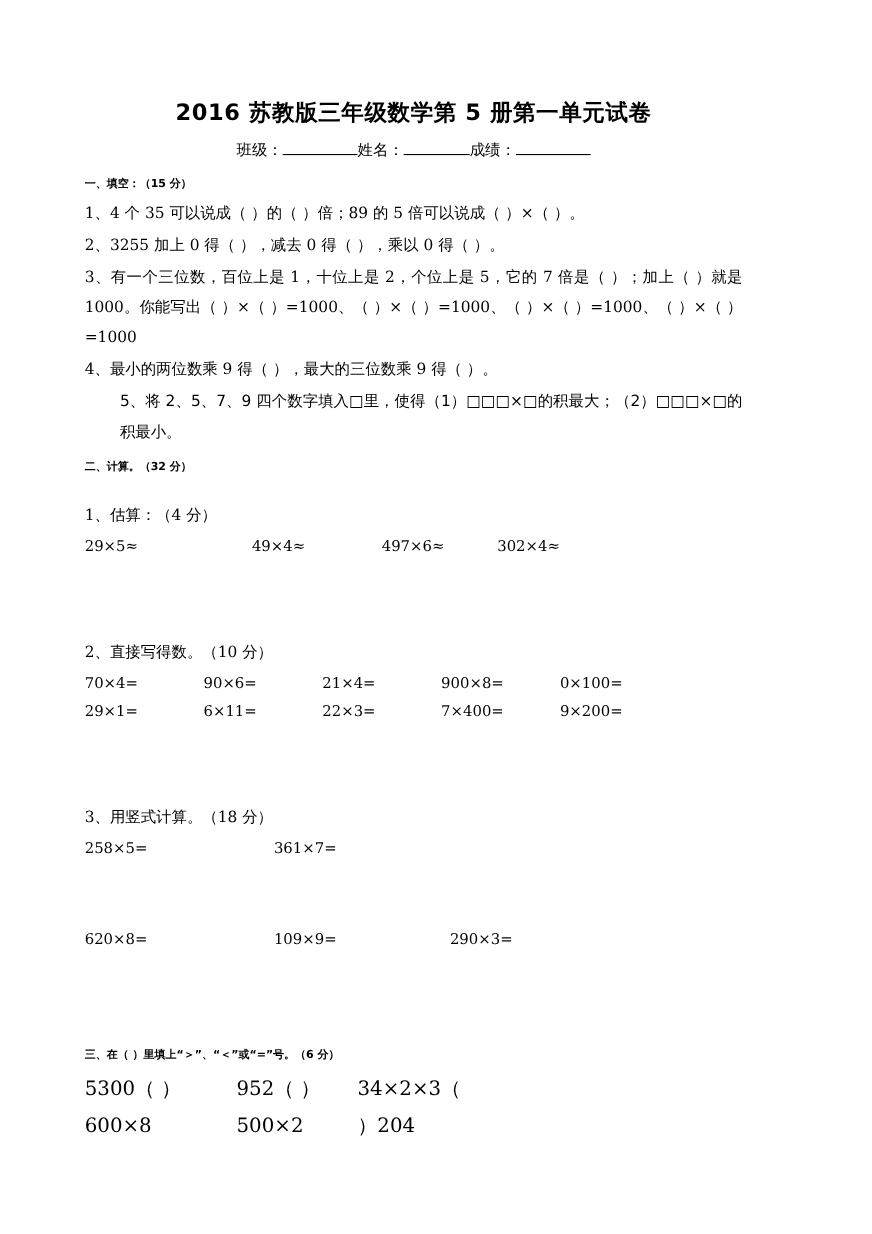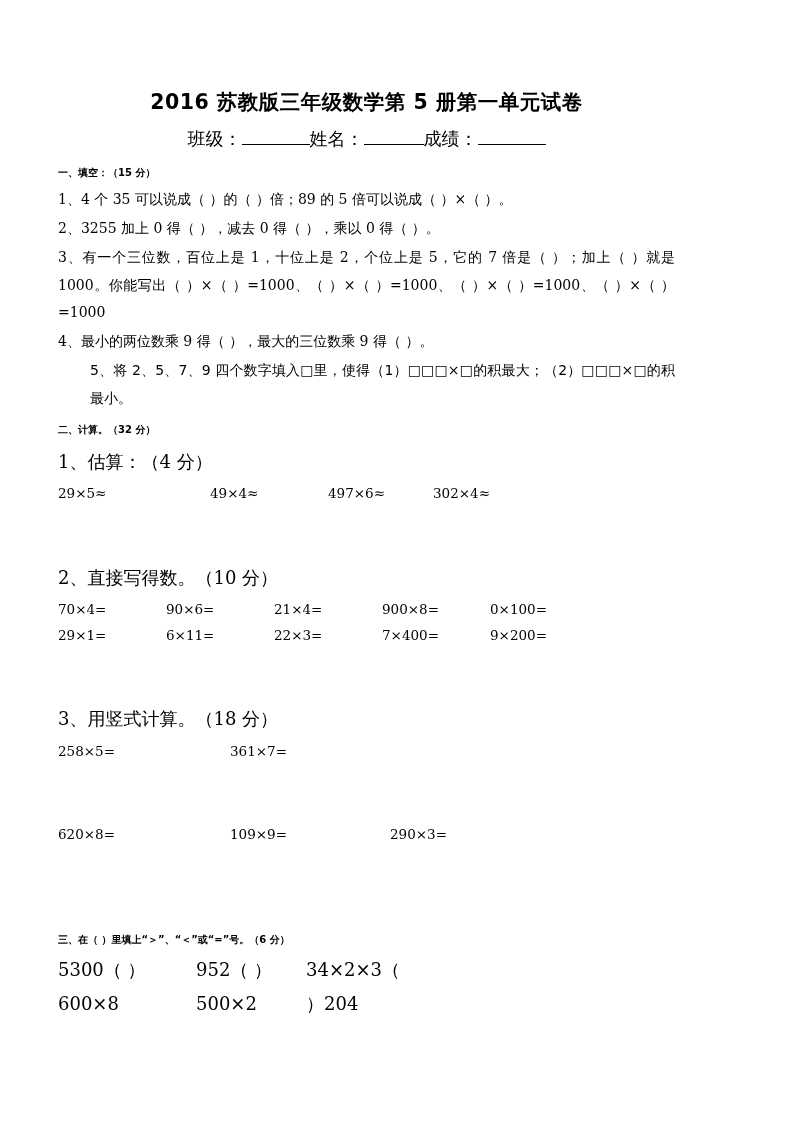--- a/index.html
+++ b/index.html
@@ -18,7 +18,7 @@
     background: #ffffff;
     overflow: hidden;
     box-sizing: border-box;
-    padding: 88px 118px 0 58px;
+    padding: 88px 118px 0 77px;
   }
   .doc-title {
     font-family: "DejaVu Sans", "Liberation Sans", sans-serif;

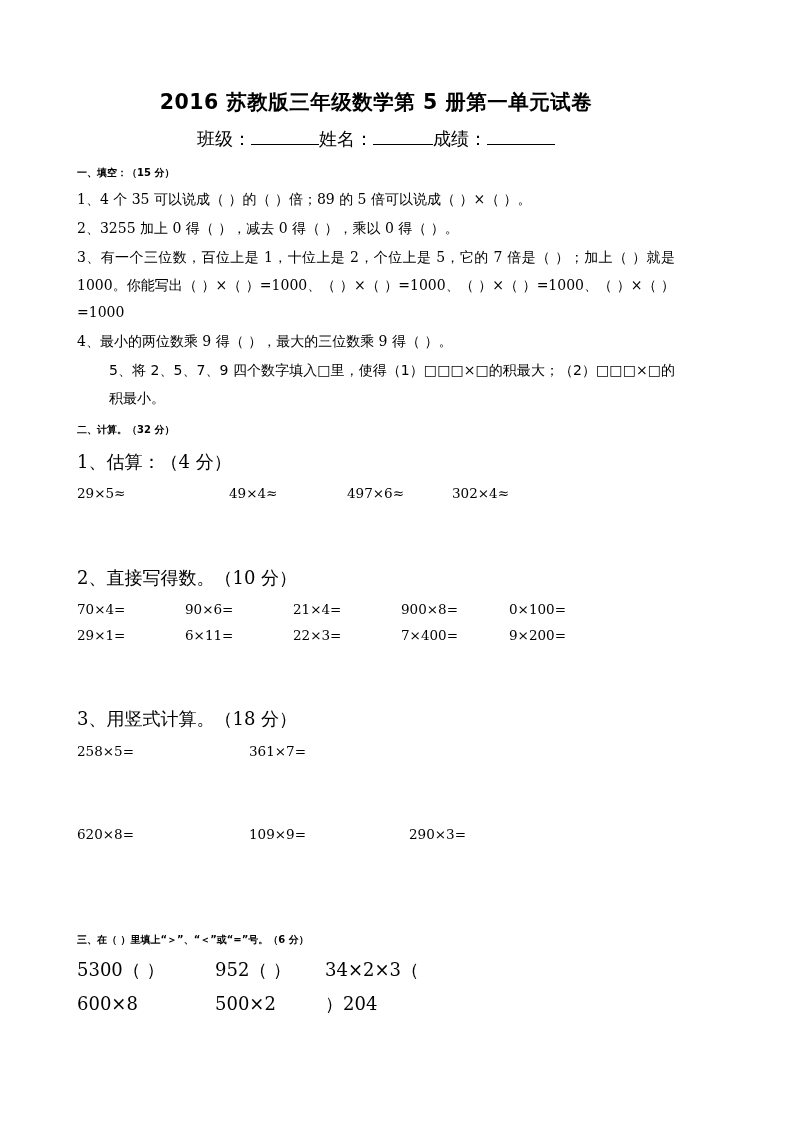--- a/index.html
+++ b/index.html
@@ -35,7 +35,7 @@
     margin: 0 0 14px 0;
     white-space: nowrap;
   }
-  .info-line .lbl { font-size: 18px; }
+  .info-line .lbl { font-size: 14px; }
   .blank-ul {
     display: inline-block;
     border-bottom: 1px solid #000;

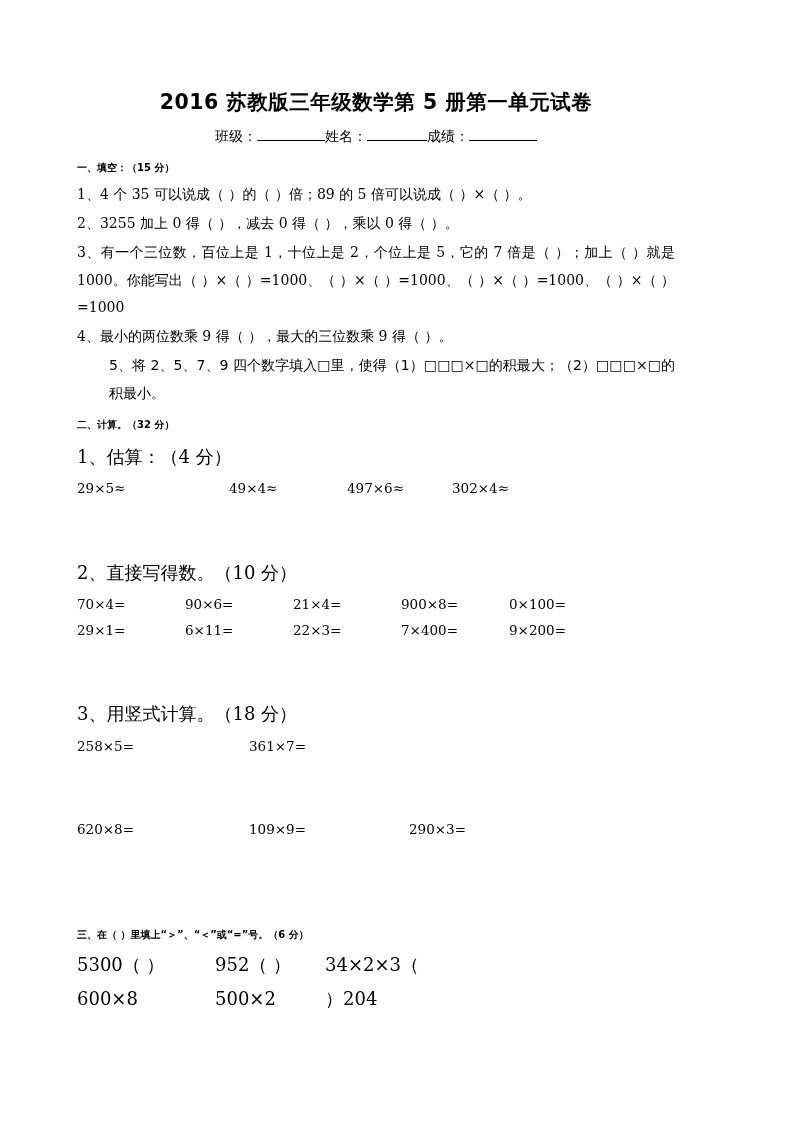--- a/index.html
+++ b/index.html
@@ -60,9 +60,9 @@
     text-align: justify;
   }
   .sub-head {
-    font-size: 18px;
+    font-size: 14px;
     line-height: 1.9;
-    margin: 8px 0 2px 0;
+    margin: 24px 0 2px 0;
   }
   .row {
     font-size: 13.5px;

